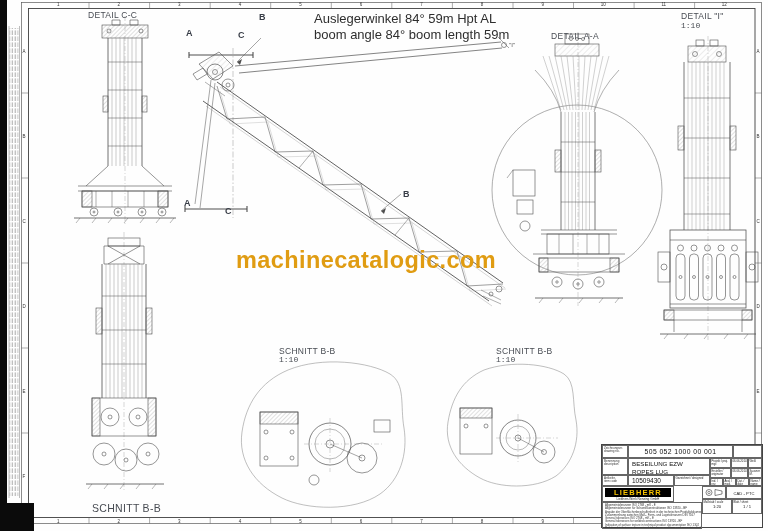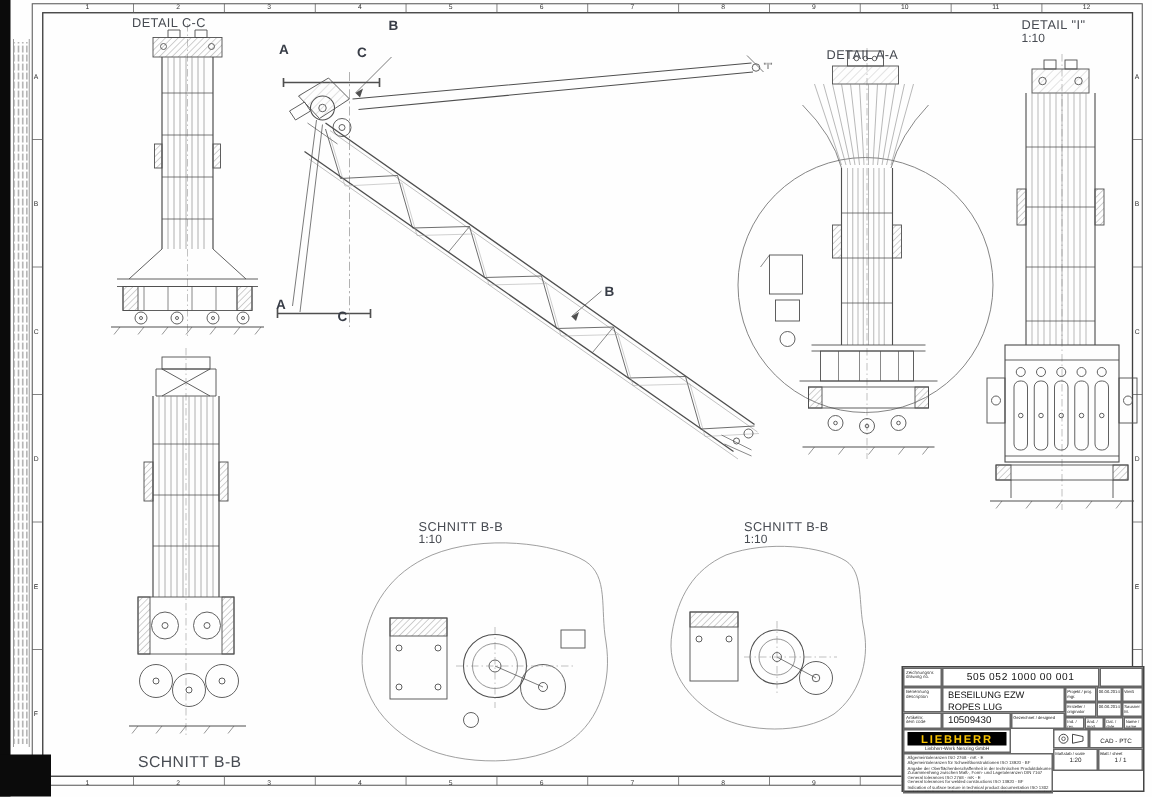--- a/index.html
+++ b/index.html
@@ -262,6 +262,8 @@
   </g>
 </svg>
 
+<div class="title-main"><span>Auslegerwinkel 84° 59m Hpt AL</span>
+<span>boom angle 84° boom length 59m</span></div>
 
 <div class="lbl" style="left:88px;top:10px;">DETAIL C-C</div>
 <div class="lbl" style="left:551px;top:31px;">DETAIL A-A</div>

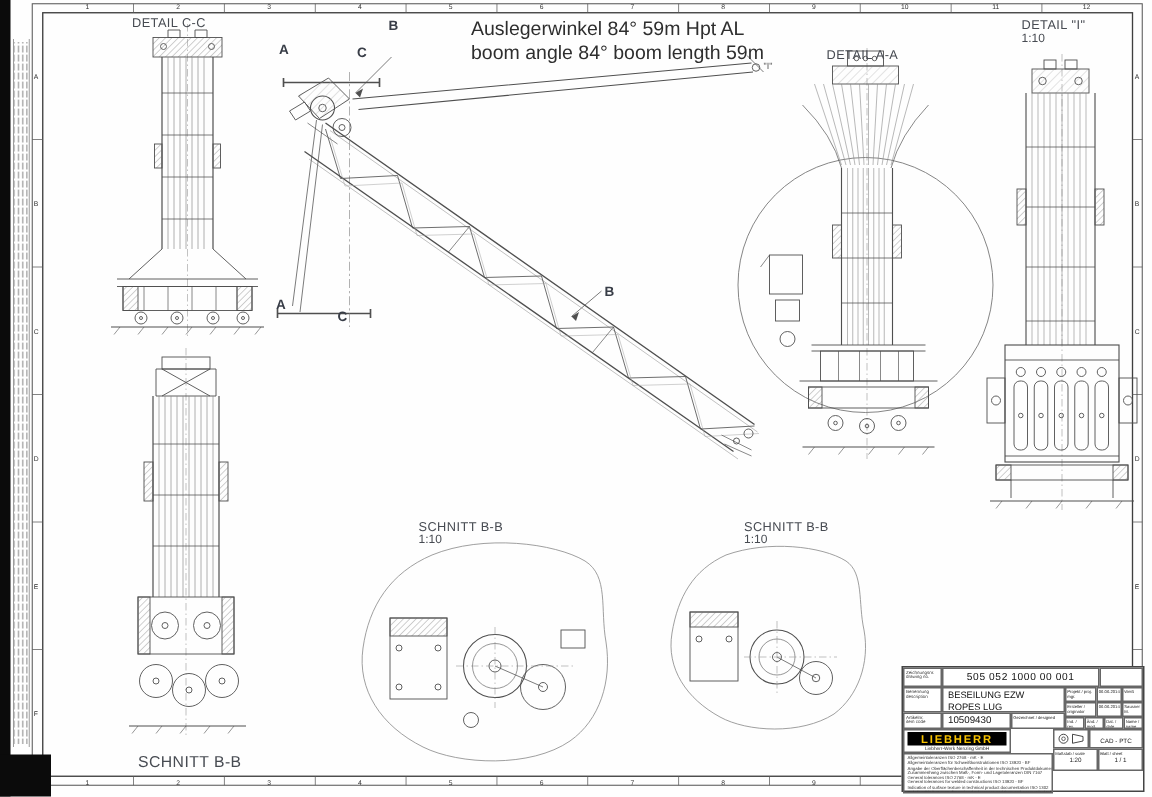--- a/index.html
+++ b/index.html
@@ -10,7 +10,7 @@
   #edge-corner{left:0;top:503px;width:34px;height:28px;}
   svg{position:absolute;left:0;top:0;}
   .lbl{position:absolute;color:#474b52;font-size:8.5px;letter-spacing:.3px;white-space:pre;}
-  .lbl-scale{position:absolute;color:#474b52;font-size:8px;}
+  .lbl-scale{position:absolute;color:#474b52;font-size:8px;font-family:Liberation Mono, monospace;}
   .title-main{position:absolute;left:314px;top:11px;font-size:13px;color:#2e2e2e;line-height:16px;white-space:pre;}
   .watermark{position:absolute;left:236px;top:247px;font-size:23.5px;font-weight:bold;letter-spacing:.4px;}
   .callout-i{position:absolute;left:509px;top:42px;font-size:6px;color:#555;}

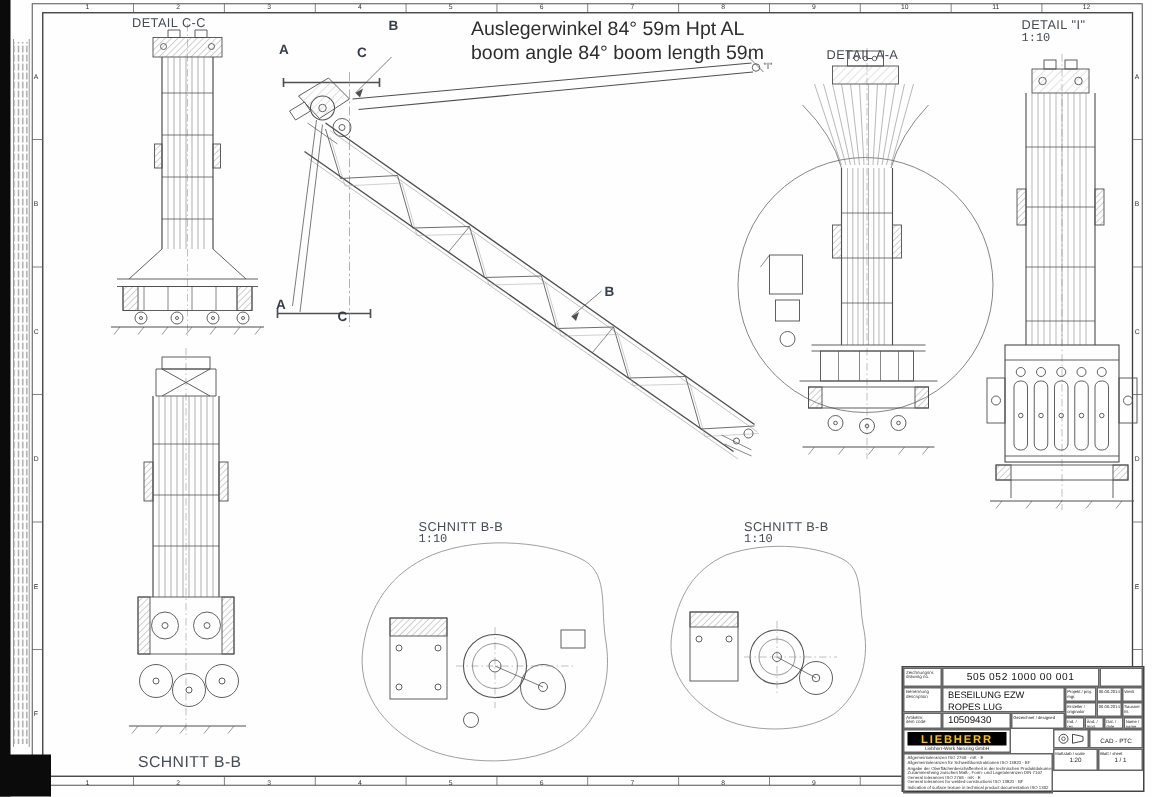--- a/index.html
+++ b/index.html
@@ -276,6 +276,7 @@
 <div class="lbl-scale" style="left:496px;top:355px;">1:10</div>
 <div class="callout-i">"I"</div>
 
+<div class="watermark" style="color: rgb(224, 156, 18);">machinecatalogic.com</div>
 
 <div id="overlay">
       <span class="grid-num" style="position: absolute; left: 58.275px; top: 2px;">1</span>

